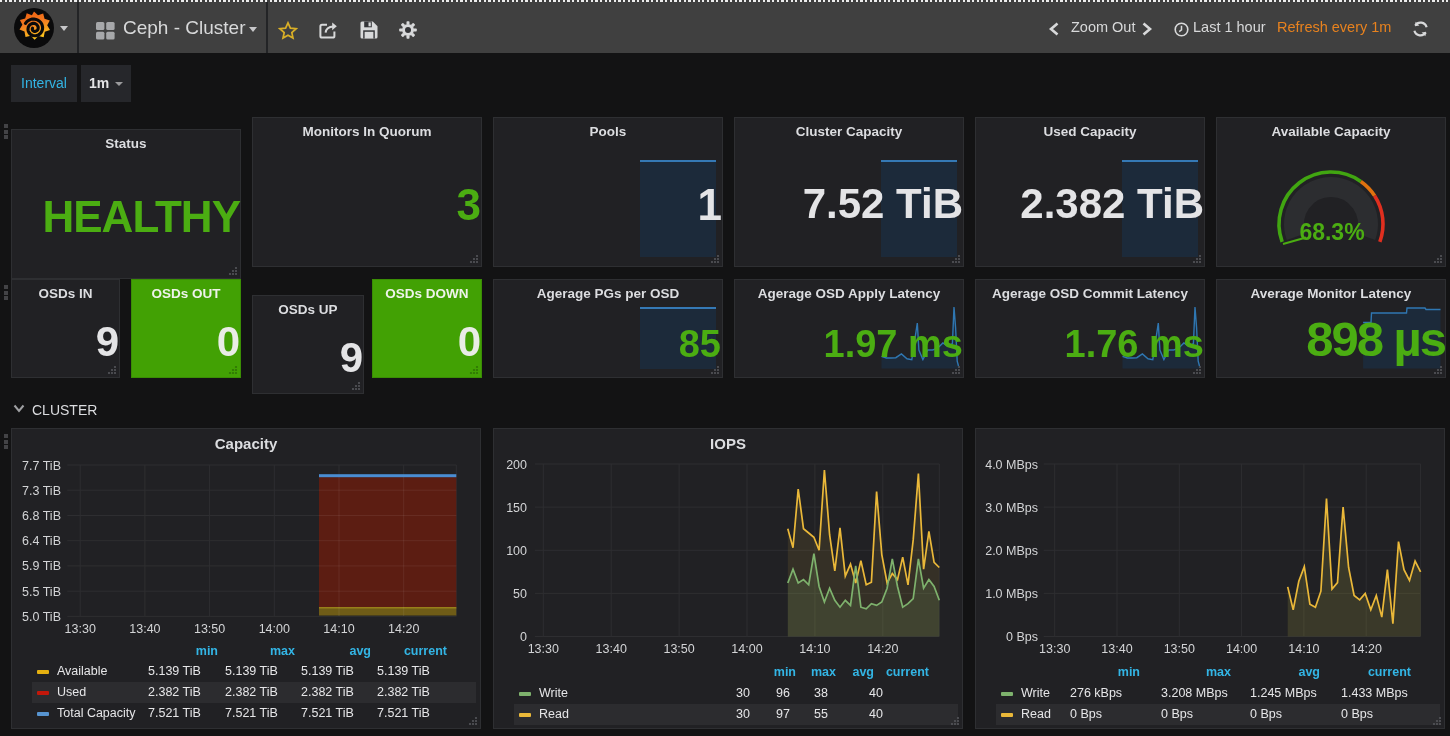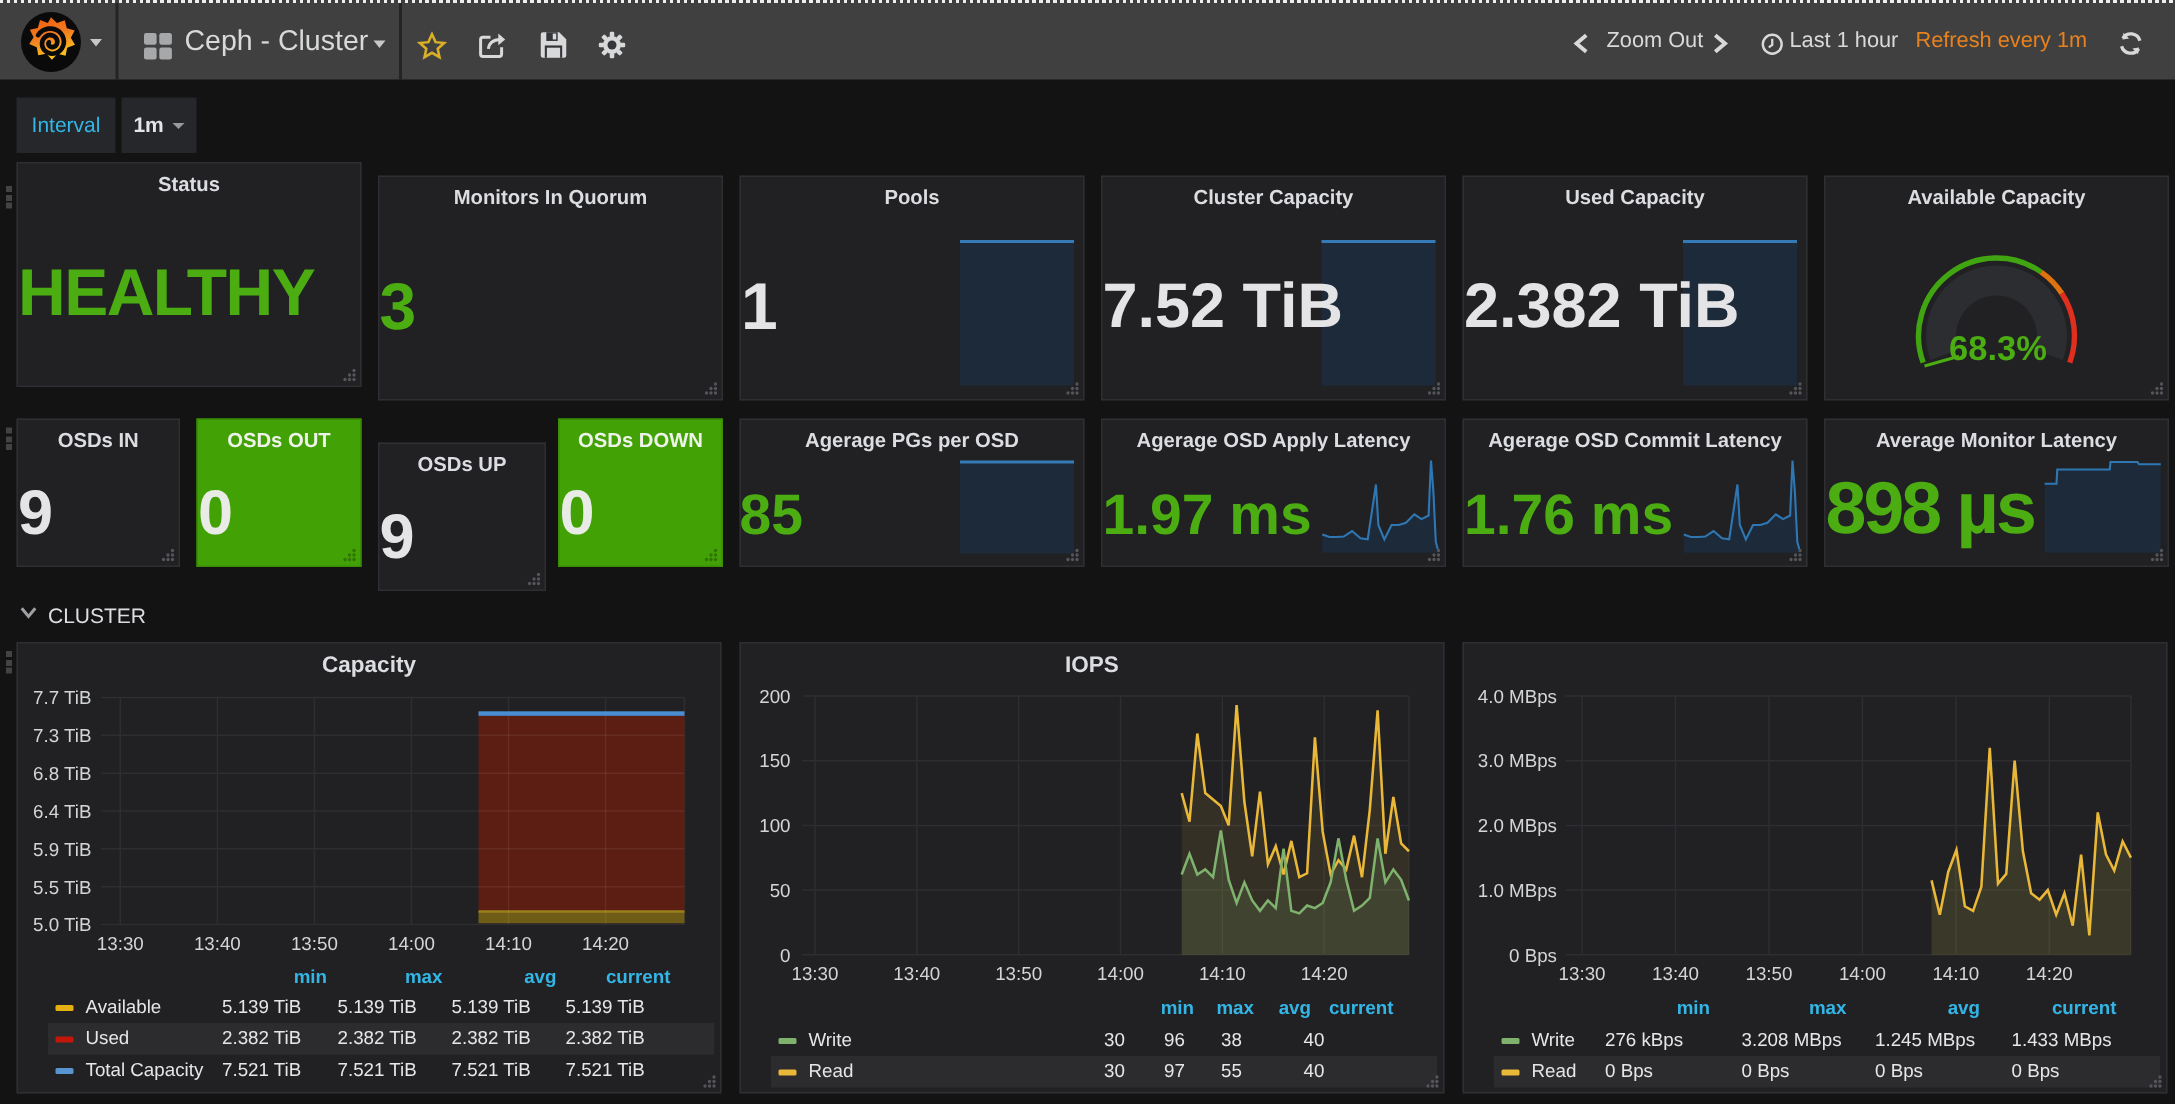--- a/index.html
+++ b/index.html
@@ -142,7 +142,7 @@
 </svg>
 <div class="abs" style="left:32px;top:402px;color:#dcdde0;font-size:14px">CLUSTER</div>
 
-<div class="abs panel" style="left:11px;top:108px;width:230px;height:150px">
+<div class="abs panel" style="left:11px;top:129px;width:230px;height:150px">
   <div class="ptitle">Status</div>
   <div class="bigval green" style="top:62px;font-size:44px;letter-spacing:-1px">HEALTHY</div>
   <svg class="rsz" width="10" height="10">

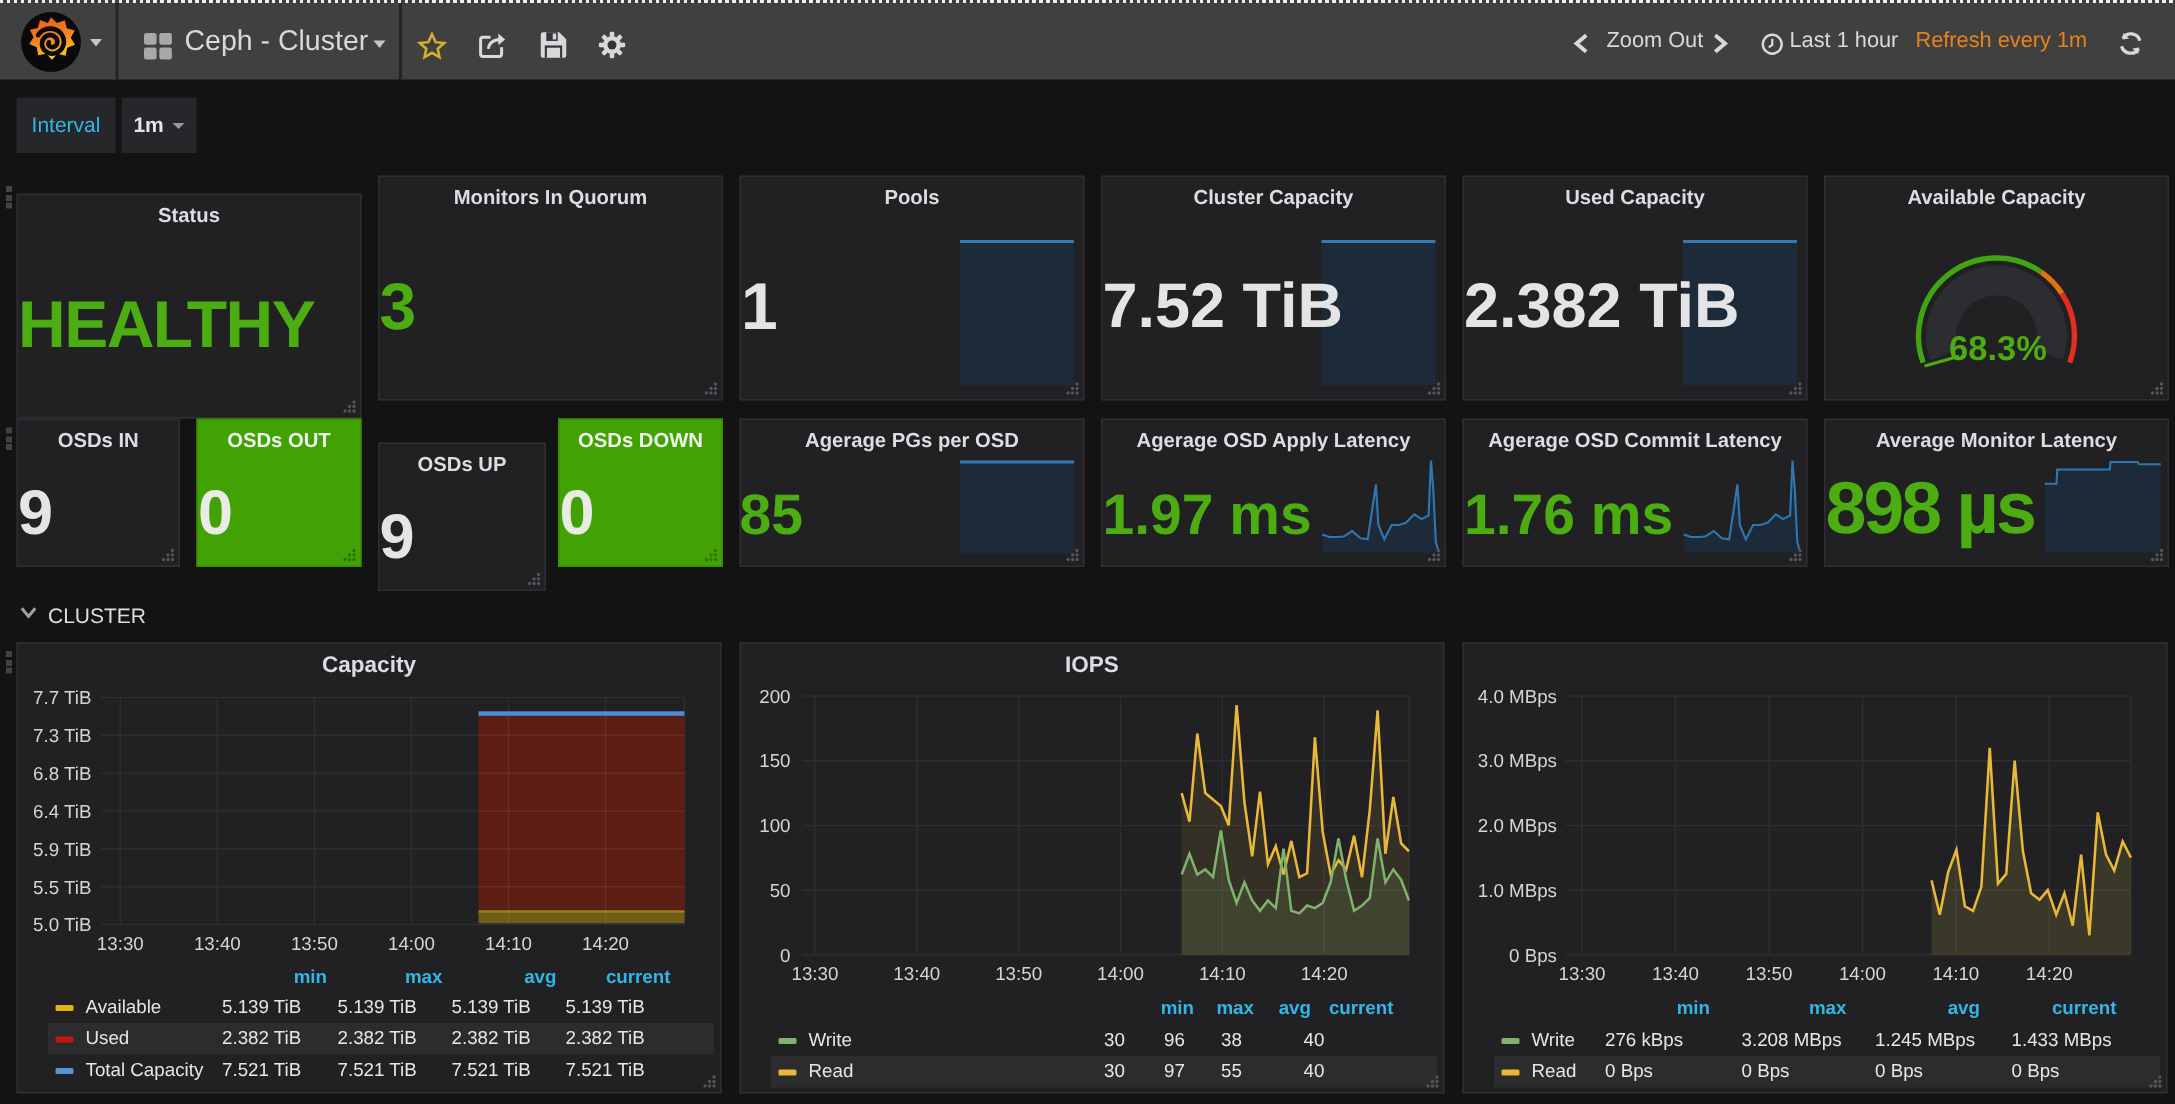--- a/index.html
+++ b/index.html
@@ -17,7 +17,7 @@
 .gpanel { background:#42a104; border:1px solid #3a8d04; }
 .ptitle { position:absolute; top:6px; left:0; width:100%; text-align:center;
   color:#dcdde0; font-size:13.5px; font-weight:bold; }
-.bigval { position:absolute; left:0; width:100%; text-align:left; font-weight:bold; }
+.bigval { position:absolute; left:0; width:100%; text-align:right; font-weight:bold; }
 .white { color:#e4e4e6; }
 .green { color:#4bad12; }
 .handle3 { width:4px; }

